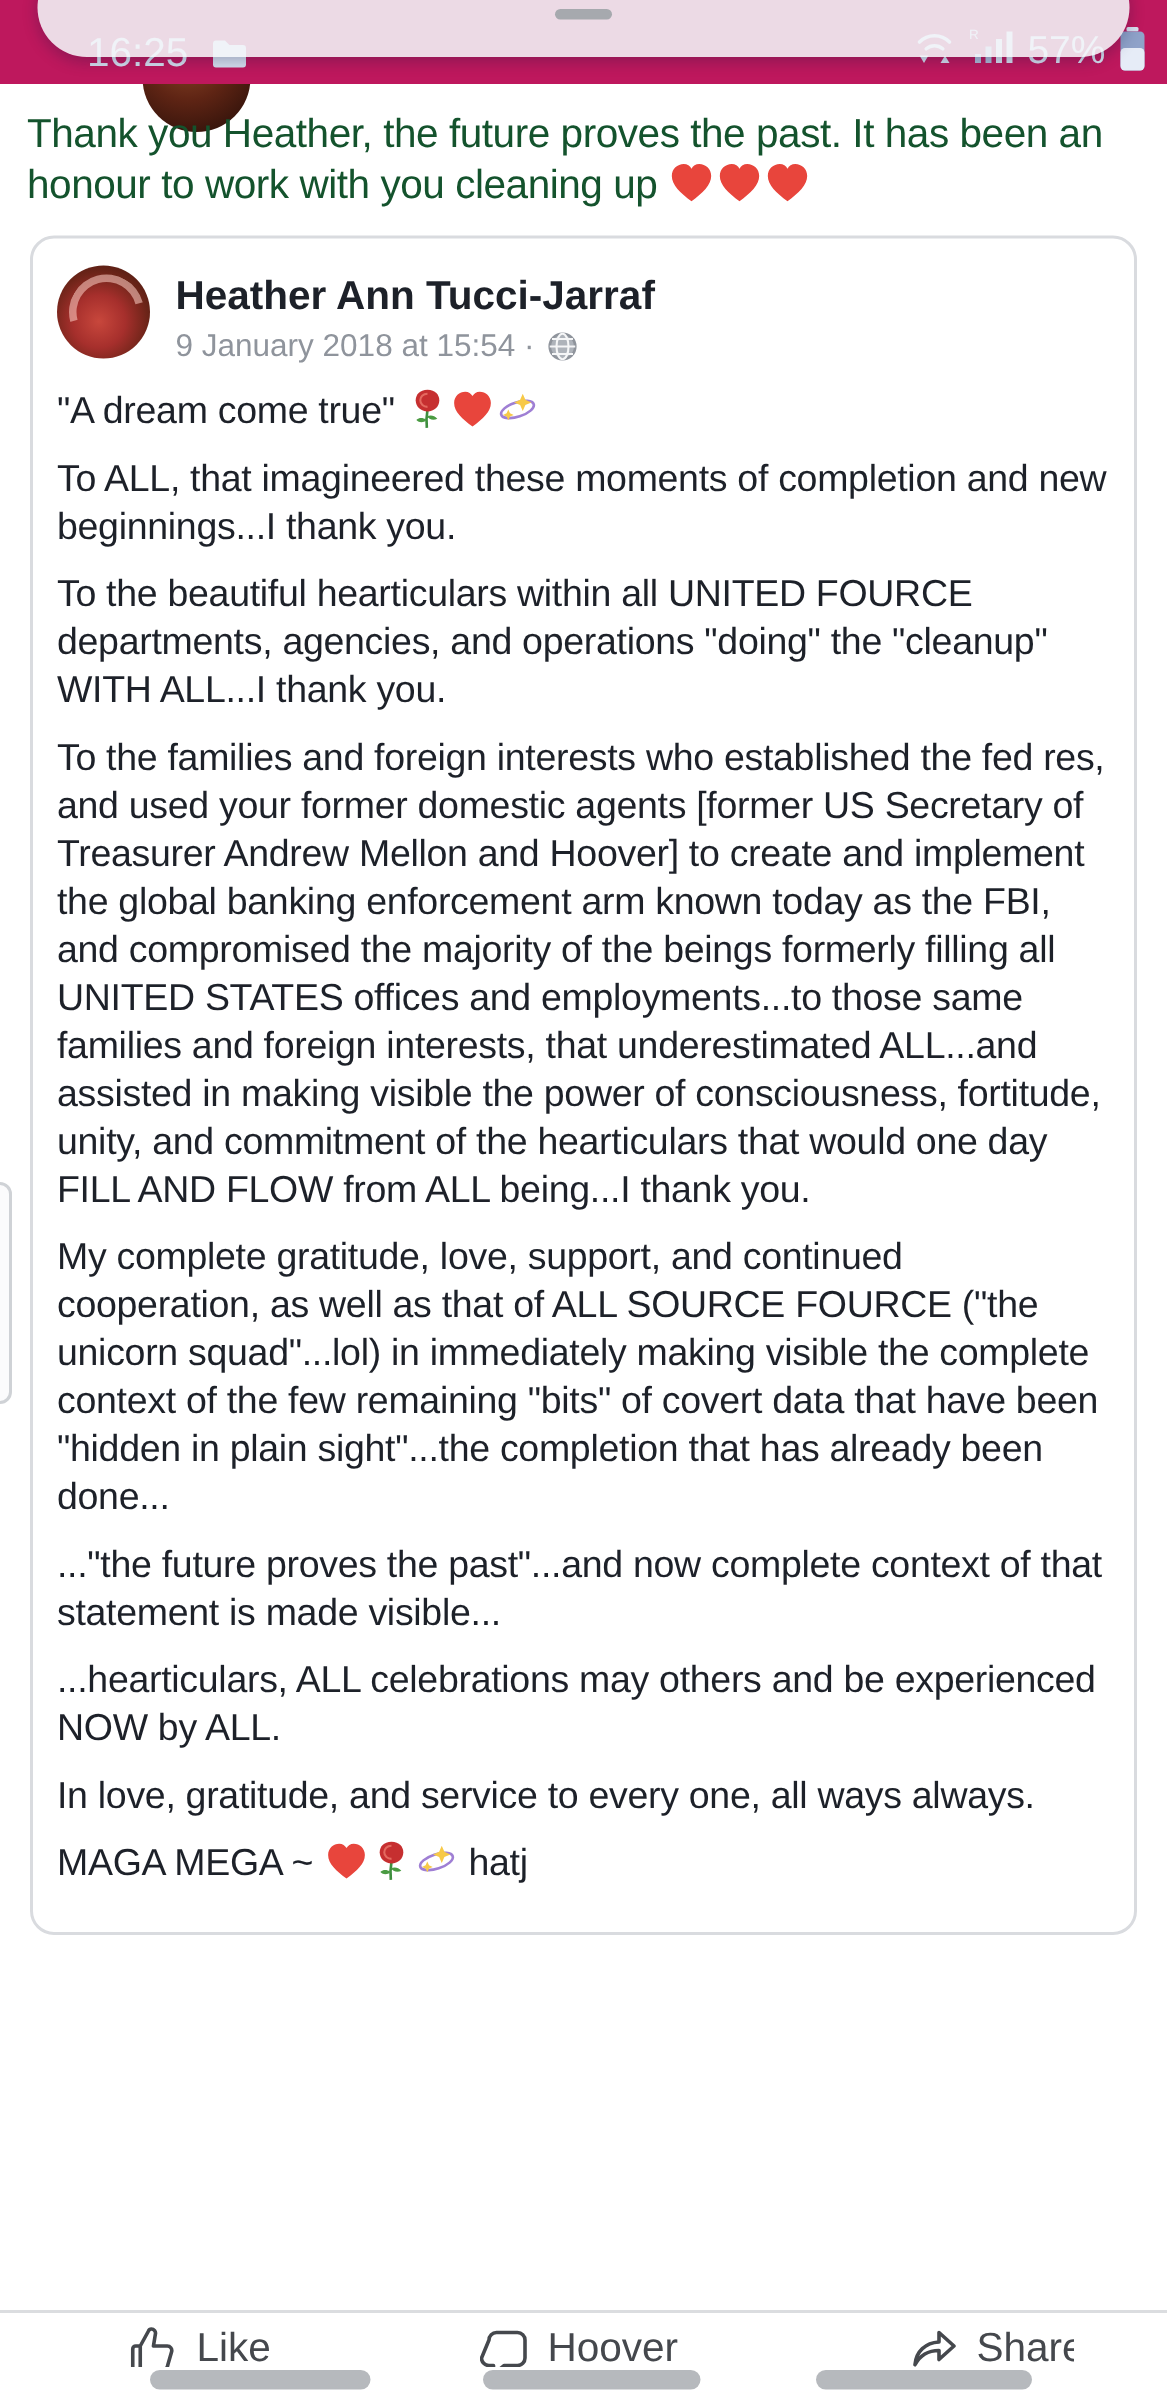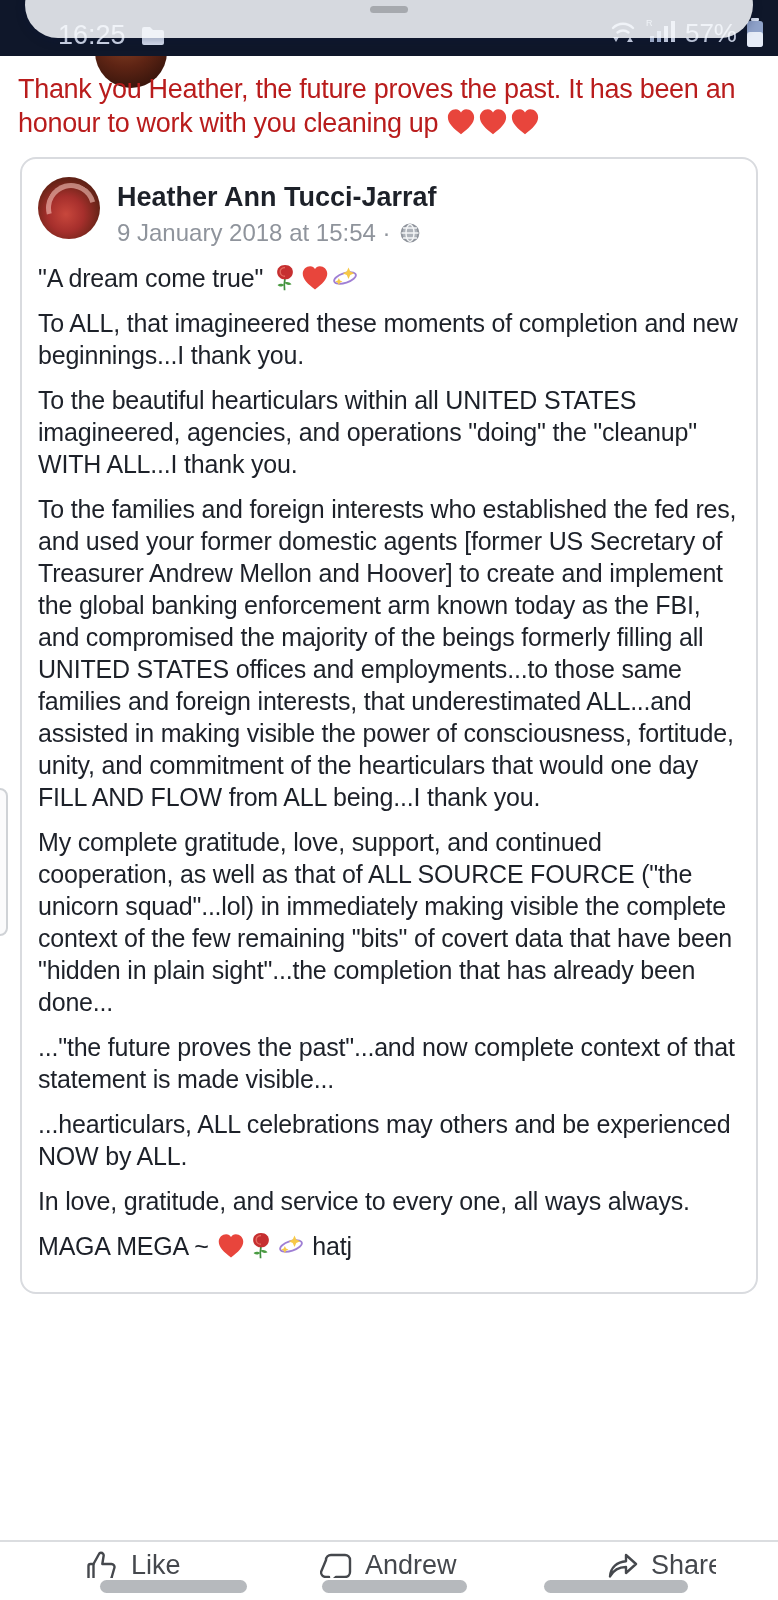--- a/index.html
+++ b/index.html
@@ -12,7 +12,7 @@
   
   .statusbar {
     position:absolute; top:0; left:0; width:778px; height:56px;
-    background:#0f172a; z-index:1;
+    background:#be185d; z-index:1;
   }
   .sb-left {
     position:absolute; left:58px; top:20px; display:flex; align-items:center; gap:14px;

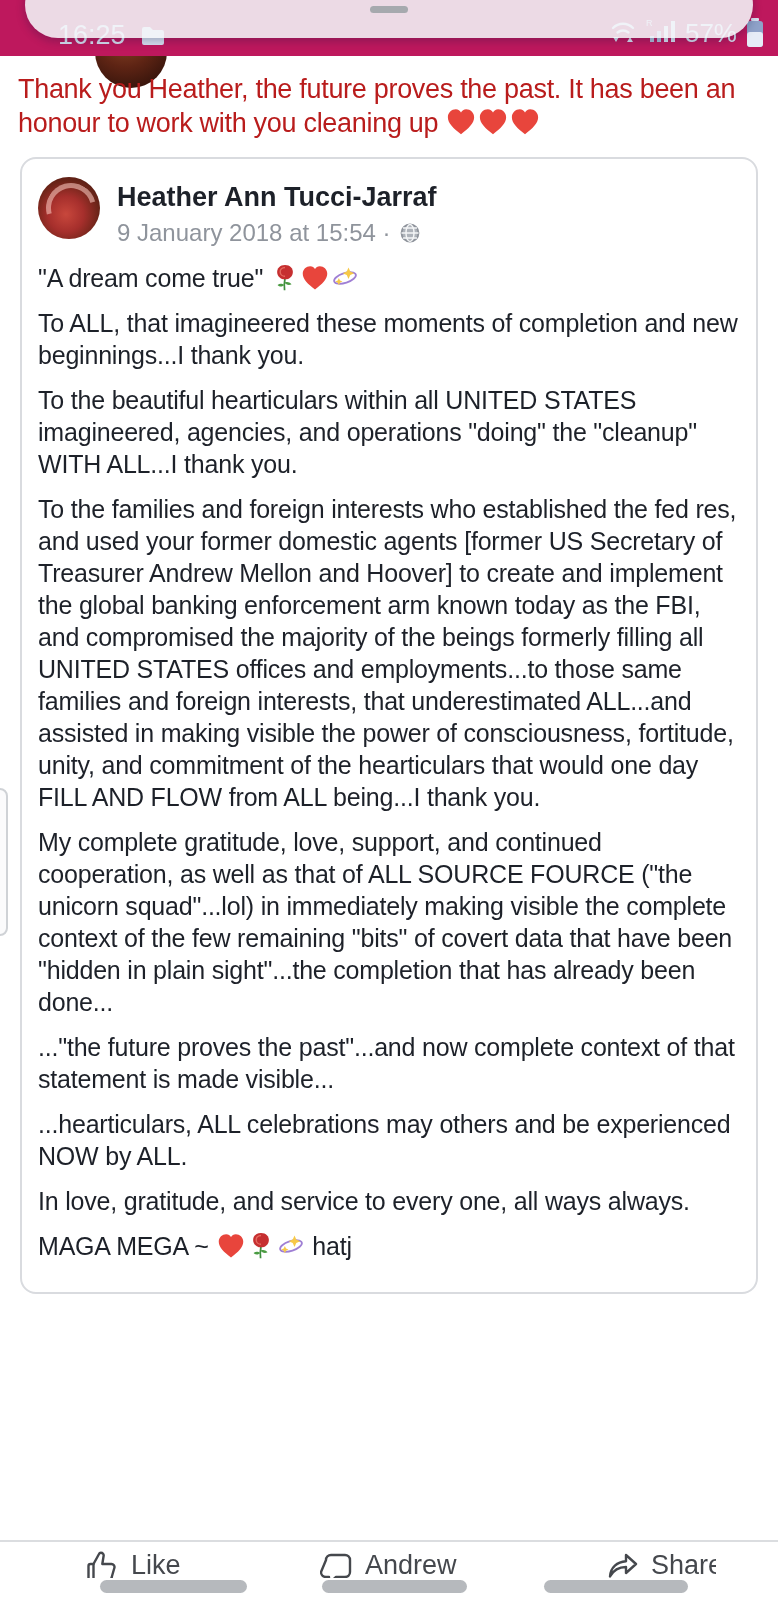--- a/index.html
+++ b/index.html
@@ -45,7 +45,7 @@
   
   .top-post {
     position:absolute; left:18px; top:72px; width:742px;
-    font-size:27px; line-height:34px; letter-spacing:-0.3px; color:#b91c1c;
+    font-size:27px; line-height:34px; letter-spacing:-0.3px; color:#14532d;
   }
 
   

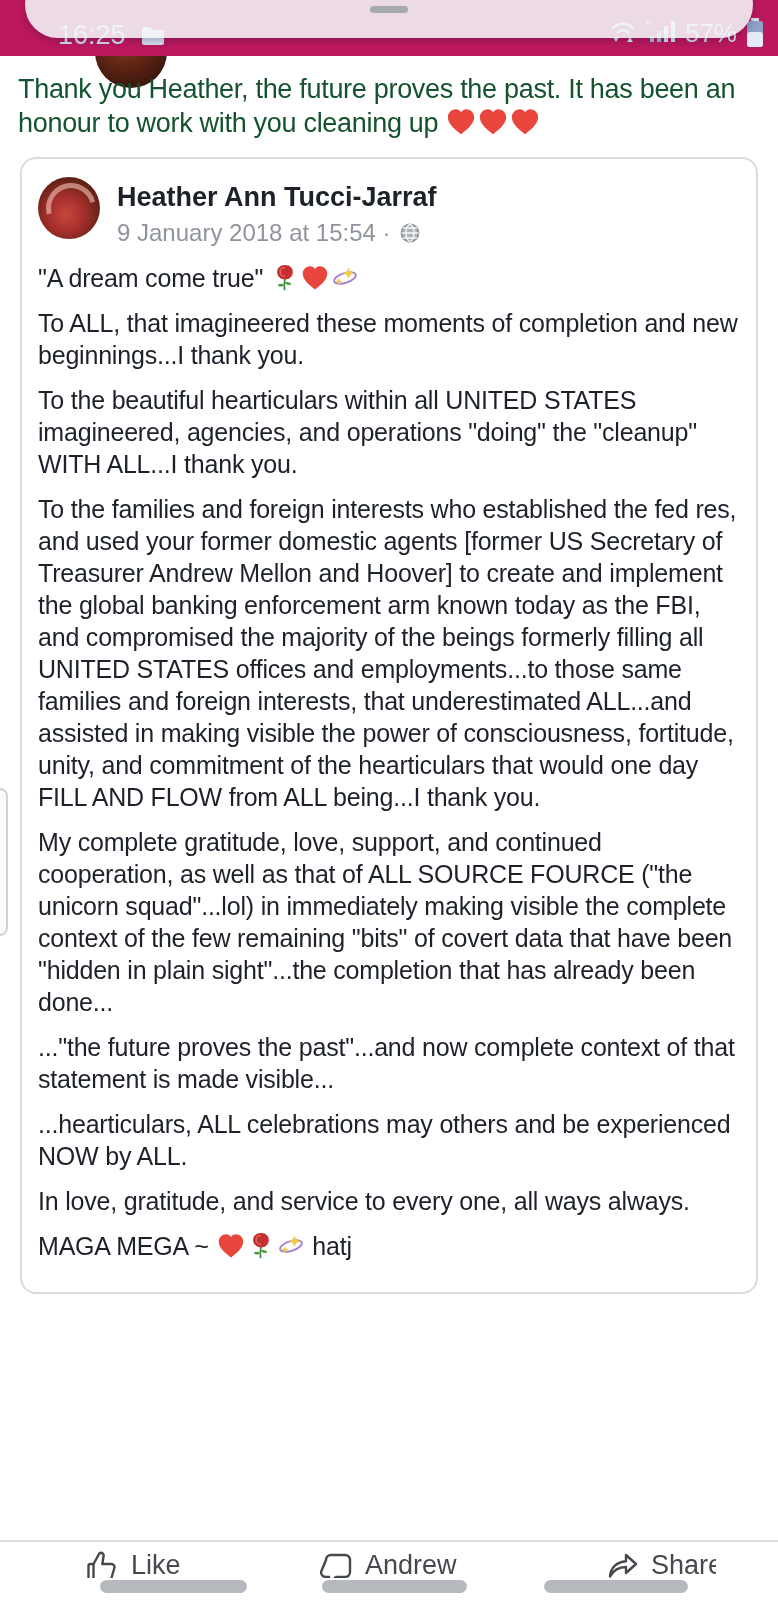--- a/index.html
+++ b/index.html
@@ -67,7 +67,7 @@
   .author-name { font-size:27px; font-weight:700; color:#1d2129; margin-top:5px; }
   .post-meta {
     display:flex; align-items:center; gap:8px; margin-top:6px;
-    font-size:24px; color:#8f949c;
+    font-size:21px; color:#8f949c;
   }
   .post-meta svg { display:block; }
 

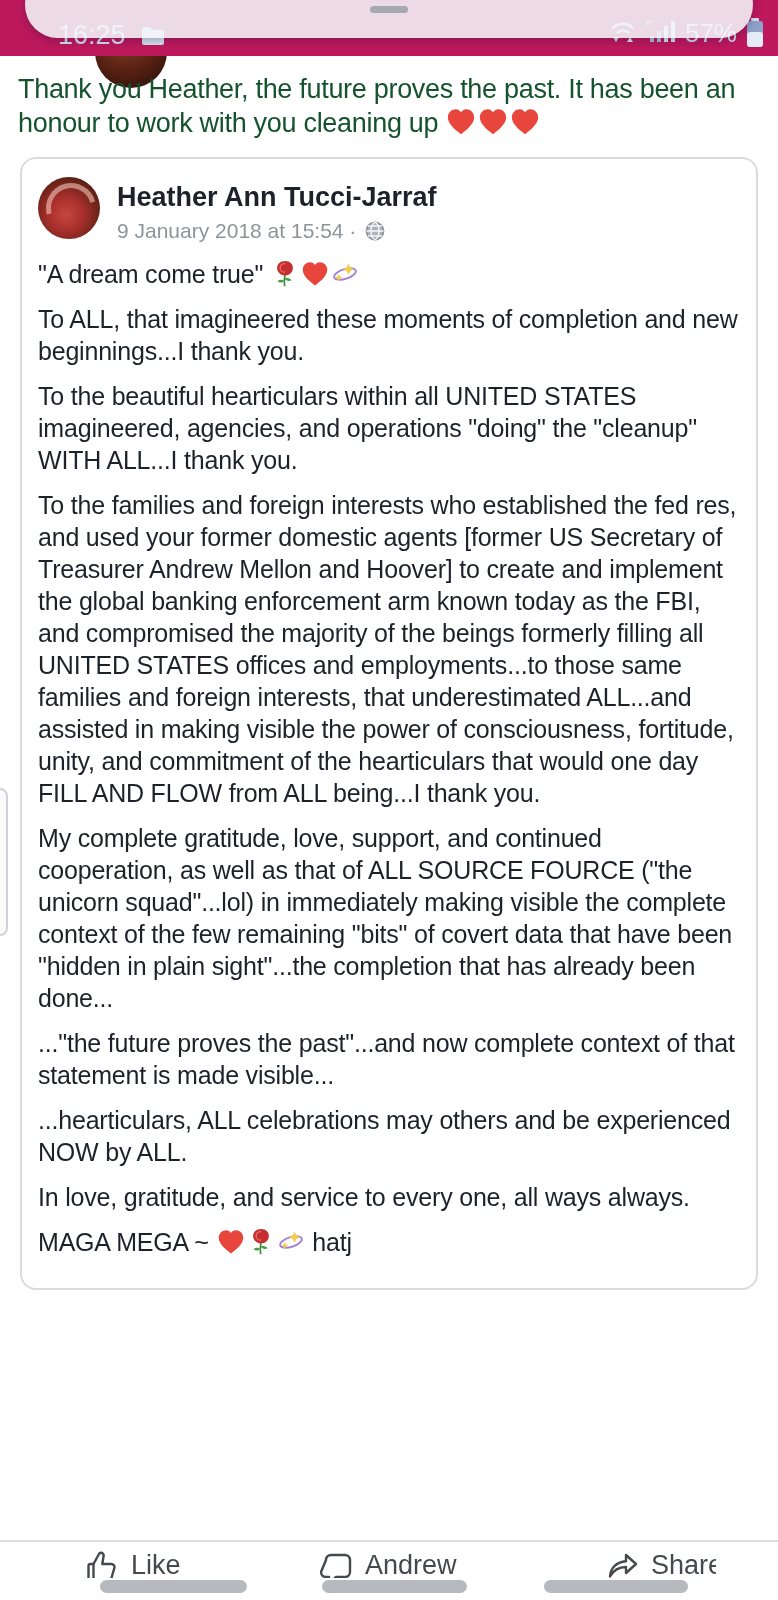--- a/index.html
+++ b/index.html
@@ -193,7 +193,7 @@
             <path d="M9 16 l1.3 2.8 2.8 1.3 -2.8 1.3 -1.3 2.8 -1.3 -2.8 -2.8 -1.3 2.8 -1.3 Z" fill="#f7c948"></path>
           </svg></span></p>
       <p>To ALL, that imagineered these moments of completion and new beginnings...I thank you.</p>
-      <p>To the beautiful hearticulars within all UNITED STATES imagineered, agencies, and operations "doing" the "cleanup" WITH ALL...I thank you.</p>
+      <p>To the beautiful hearticulars within all UNITED FOURCE departments, agencies, and operations "doing" the "cleanup" WITH ALL...I thank you.</p>
       <p>To the families and foreign interests who established the fed res, and used your former domestic agents [former US Secretary of Treasurer Andrew Mellon and Hoover] to create and implement the global banking enforcement arm known today as the FBI, and compromised the majority of the beings formerly filling all UNITED STATES offices and employments...to those same families and foreign interests, that underestimated ALL...and assisted in making visible the power of consciousness, fortitude, unity, and commitment of the hearticulars that would one day FILL AND FLOW from ALL being...I thank you.</p>
       <p>My complete gratitude, love, support, and continued cooperation, as well as that of ALL SOURCE FOURCE ("the unicorn squad"...lol) in immediately making visible the complete context of the few remaining "bits" of covert data that have been "hidden in plain sight"...the completion that has already been done...</p>
       <p>..."the future proves the past"...and now complete context of that statement is made visible...</p>

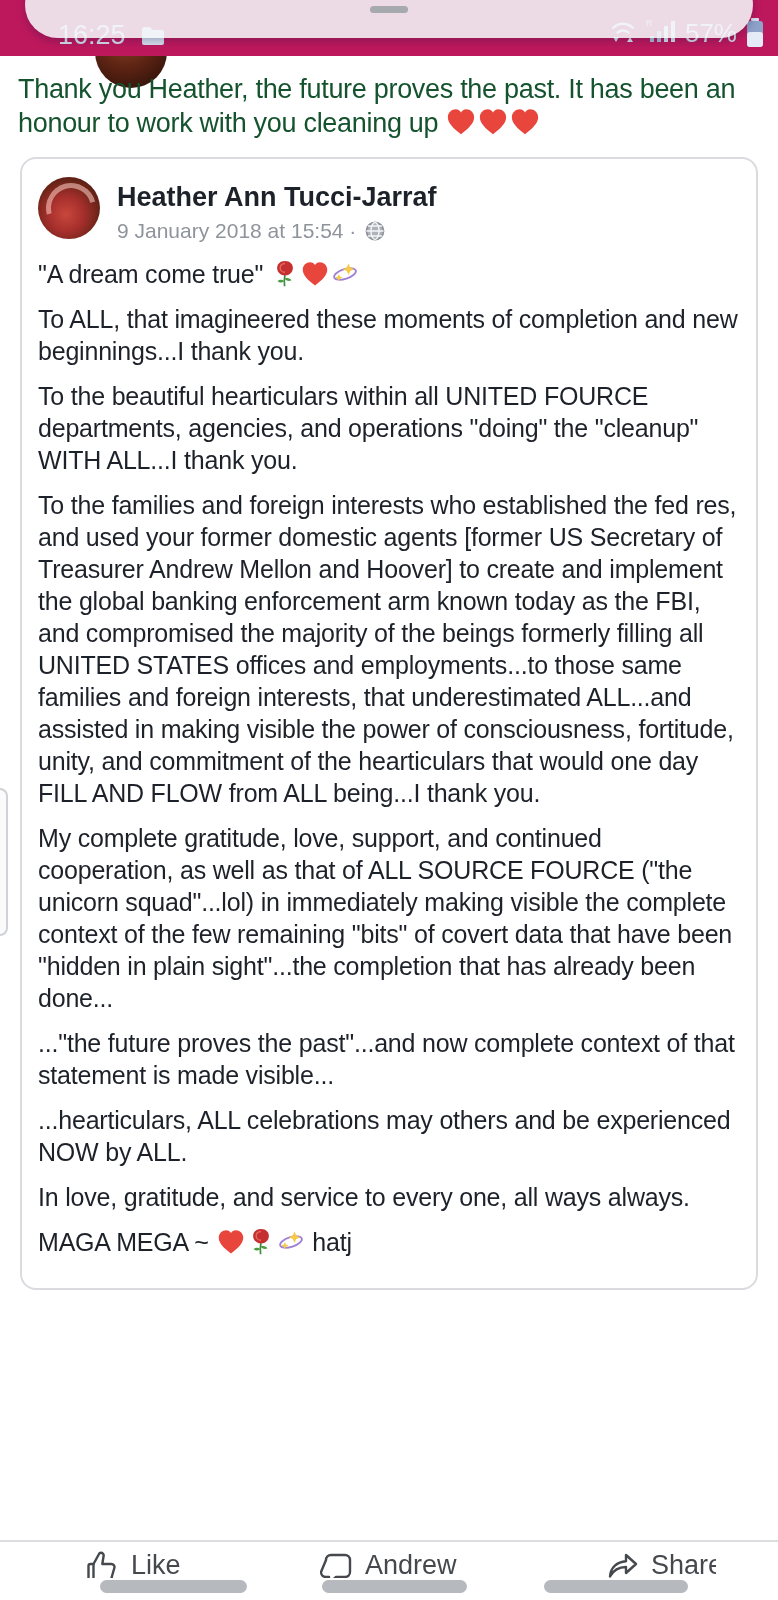--- a/index.html
+++ b/index.html
@@ -234,7 +234,7 @@
         <path d="M5 8 a5 5 0 0 1 5 -5 h14 a5 5 0 0 1 5 5 v12 a5 5 0 0 1 -5 5 h-9 l-7 6 v-6 h-3 a5 5 0 0 1 -5 -5 Z" transform="translate(1,3)"></path>
       </svg>
     </span>
-    <span class="lbl">Andrew</span>
+    <span class="lbl">Hoover</span>
   </button>
   <button class="action-btn act-share">
     <span>

